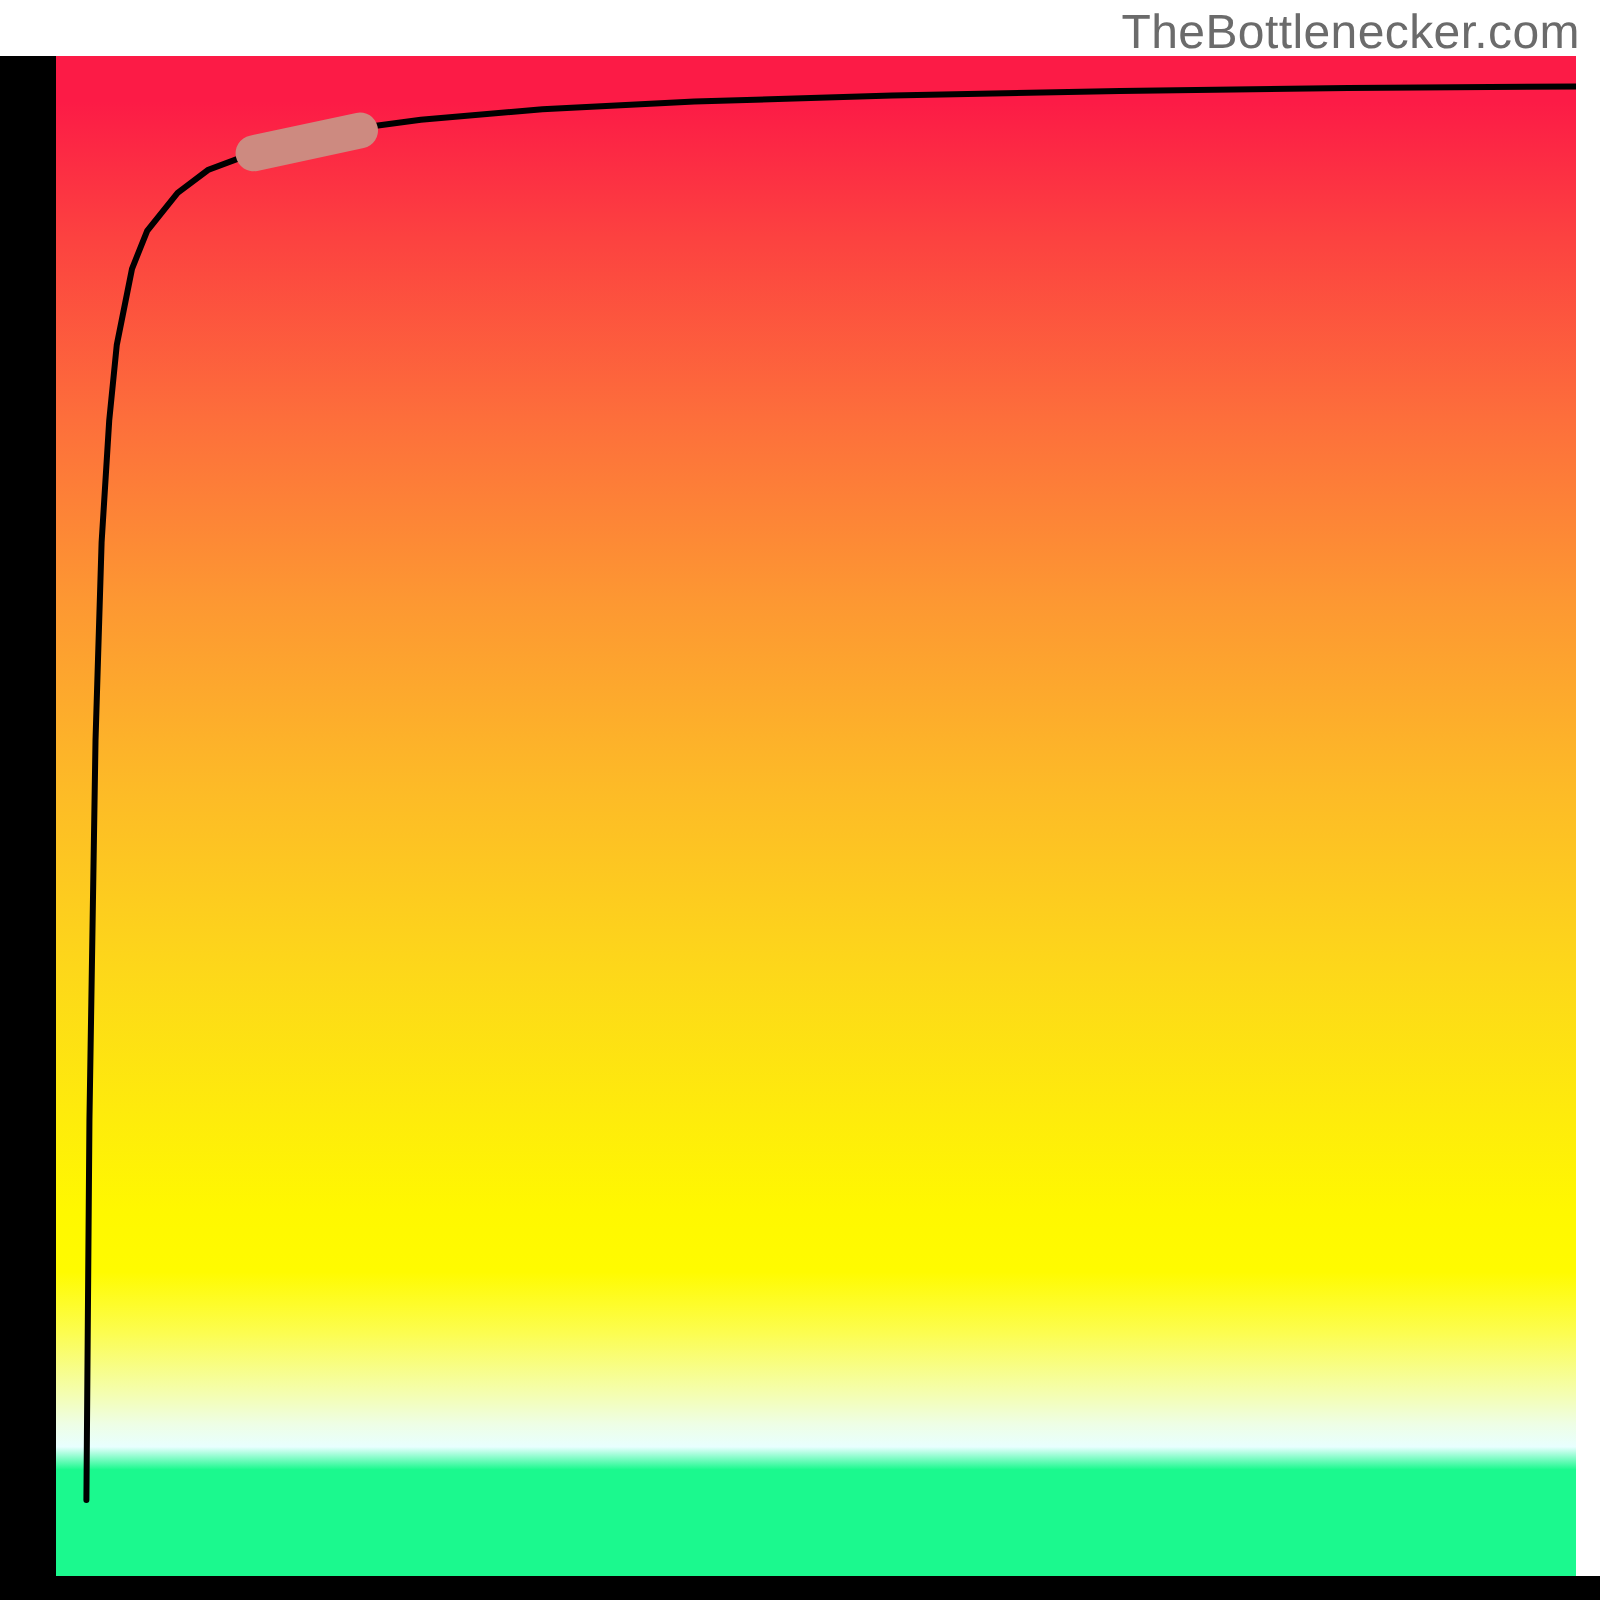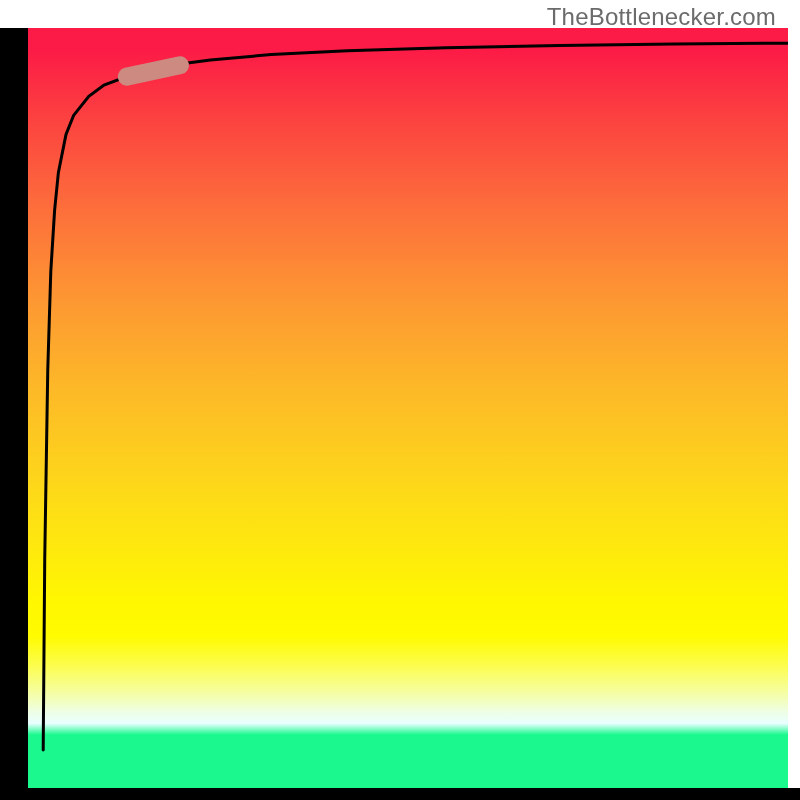--- a/index.html
+++ b/index.html
@@ -15,7 +15,7 @@
   .watermark {
     position: absolute;
     top: 3px;
-    right: 24px;
+    right: 10px;
     font-size: 24px;
     color: #6b6b6b;
     font-weight: 400;

